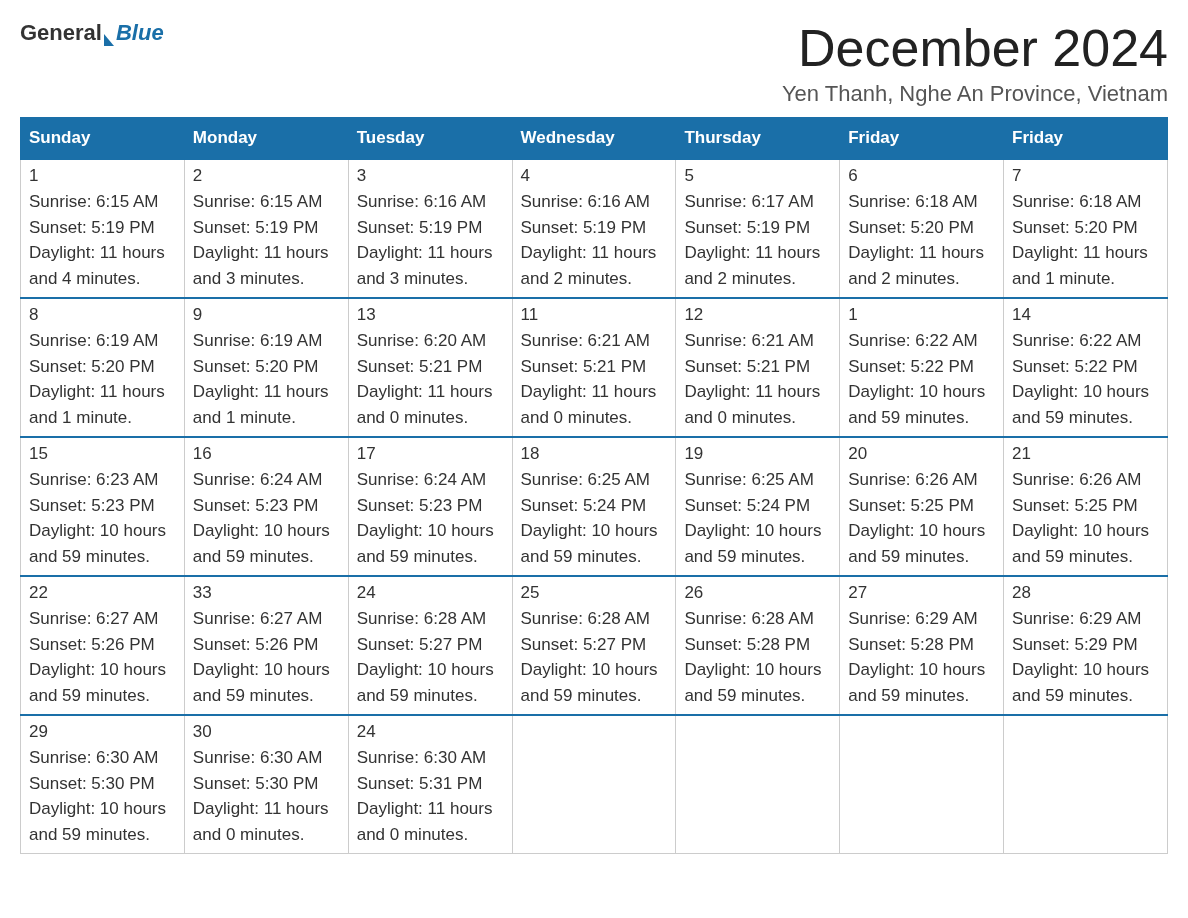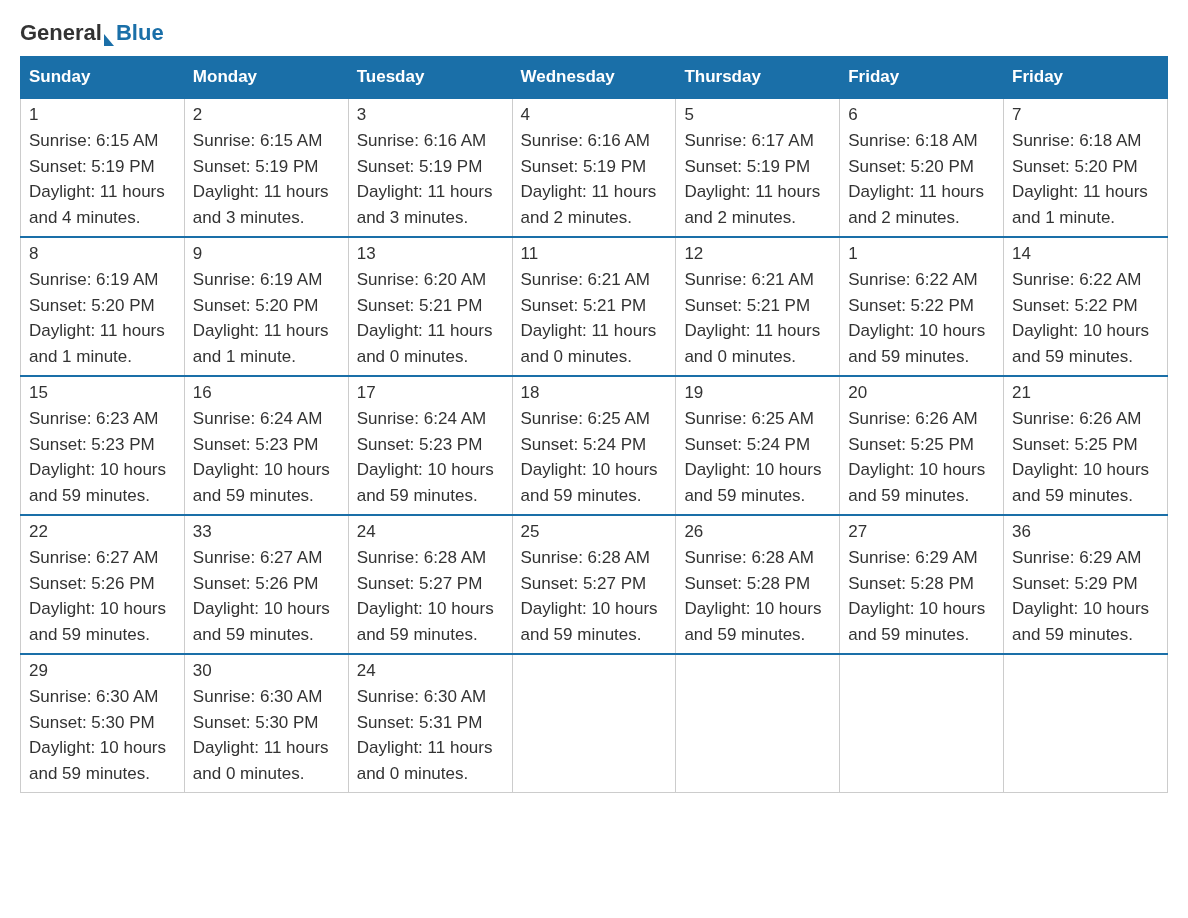--- a/index.html
+++ b/index.html
@@ -41,6 +41,7 @@
     .logo-blue {
       color: #1a6fa8;
       font-weight: bold;
+      font-style: italic;
     }
     .title-block {
       text-align: right;

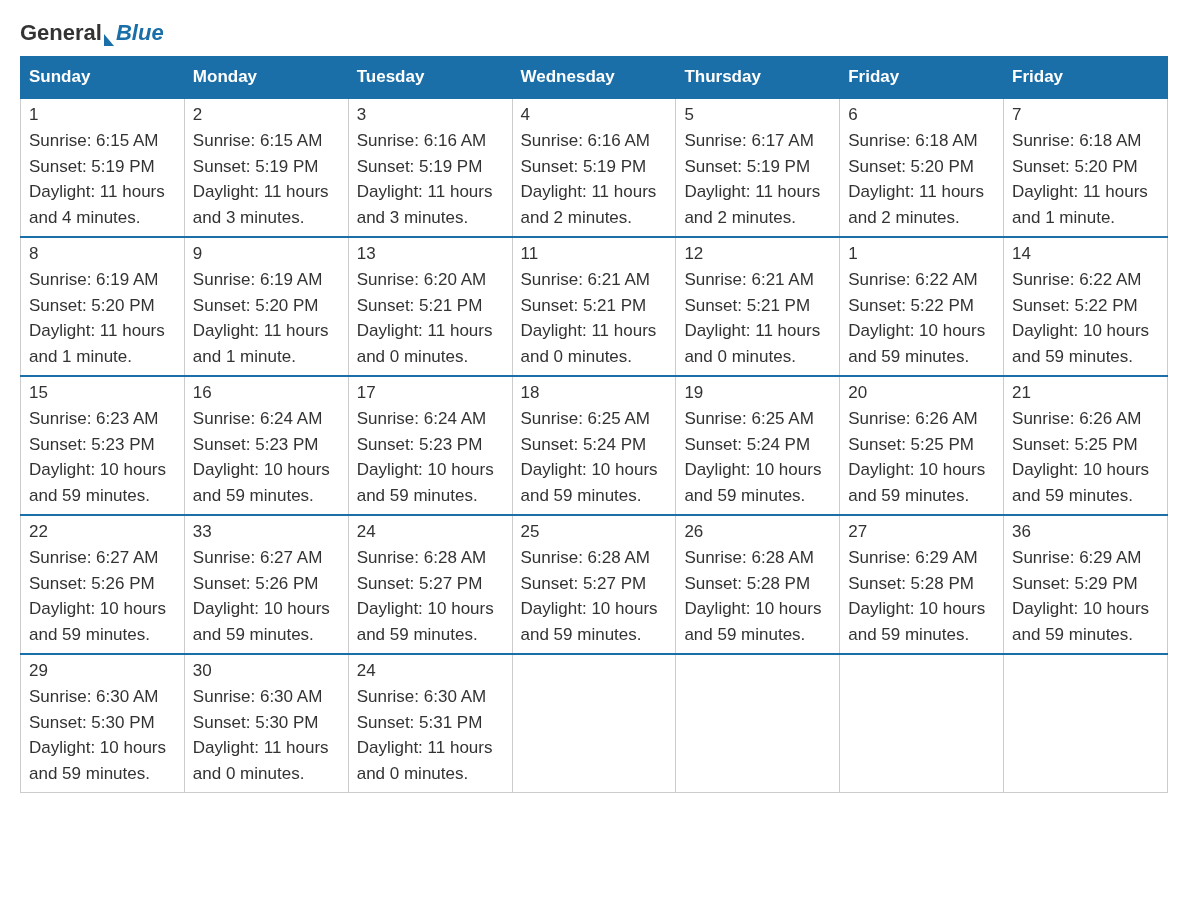--- a/index.html
+++ b/index.html
@@ -106,6 +106,10 @@
       <span class="logo-triangle"></span>
       <span class="logo-blue">Blue</span>
     </div>
+  </div>
+  <div class="title-block">
+    <div class="month-title">December 2024</div>
+    <div class="location-title">Yen Thanh, Nghe An Province, Vietnam</div>
   </div>
 </div>
 

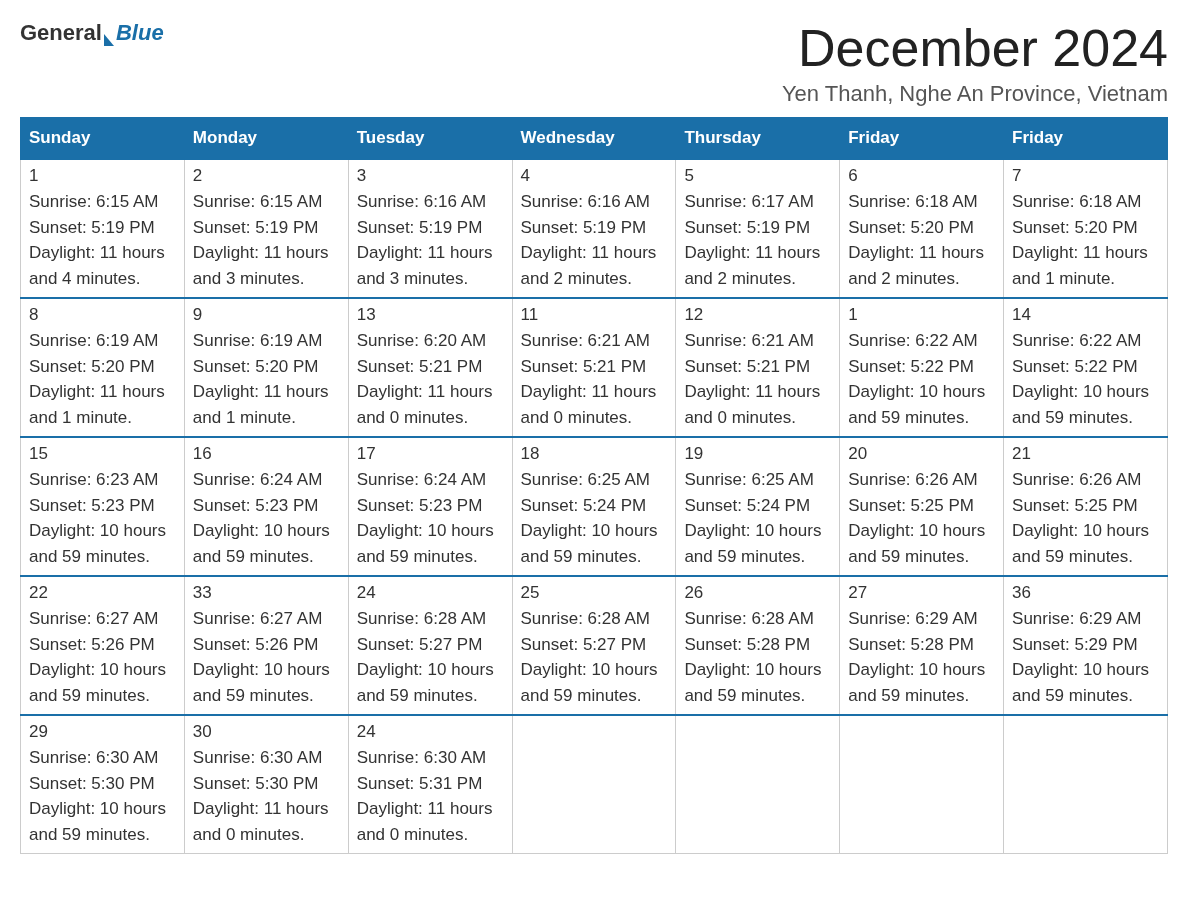--- a/index.html
+++ b/index.html
@@ -242,7 +242,7 @@
         <span class="day-info">Sunrise: 6:29 AM<br>Sunset: 5:28 PM<br>Daylight: 10 hours and 59 minutes.</span>
       </td>
         <td>
-        <span class="day-num">36</span>
+        <span class="day-num">28</span>
         <span class="day-info">Sunrise: 6:29 AM<br>Sunset: 5:29 PM<br>Daylight: 10 hours and 59 minutes.</span>
       </td>
       </tr>

